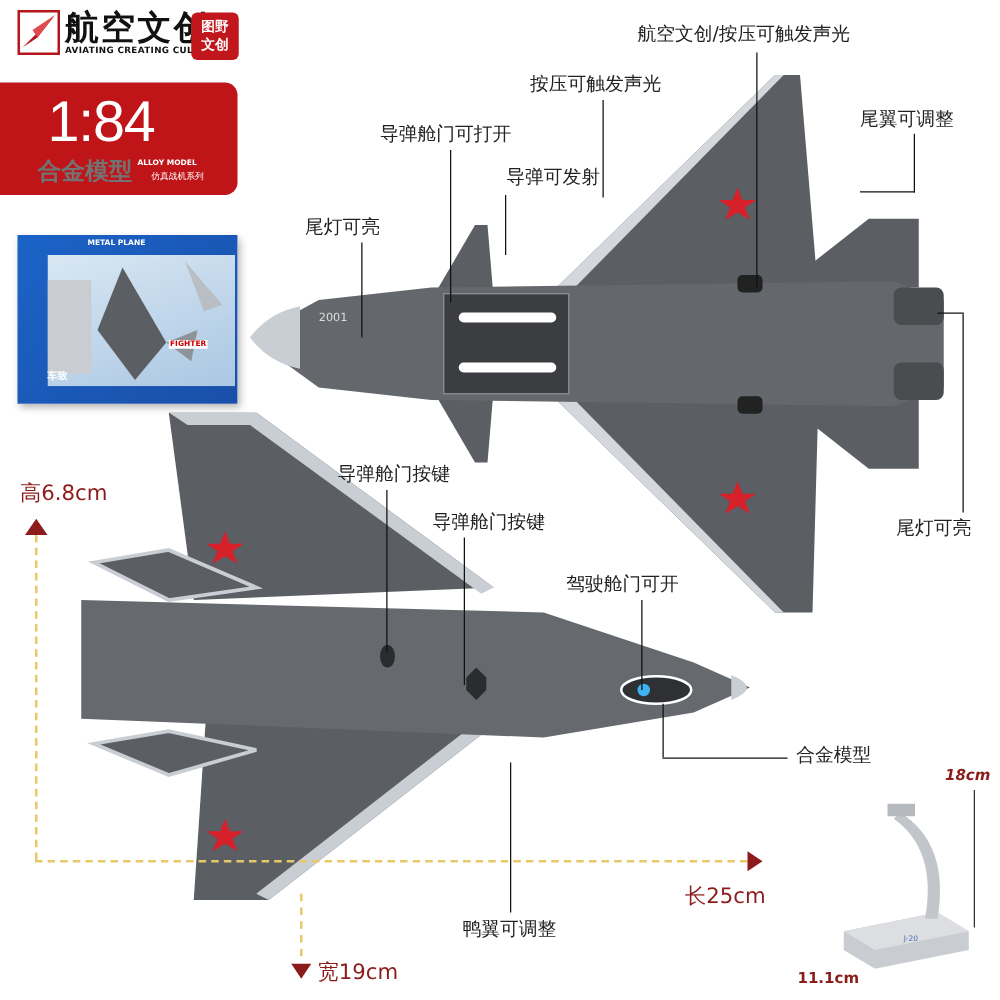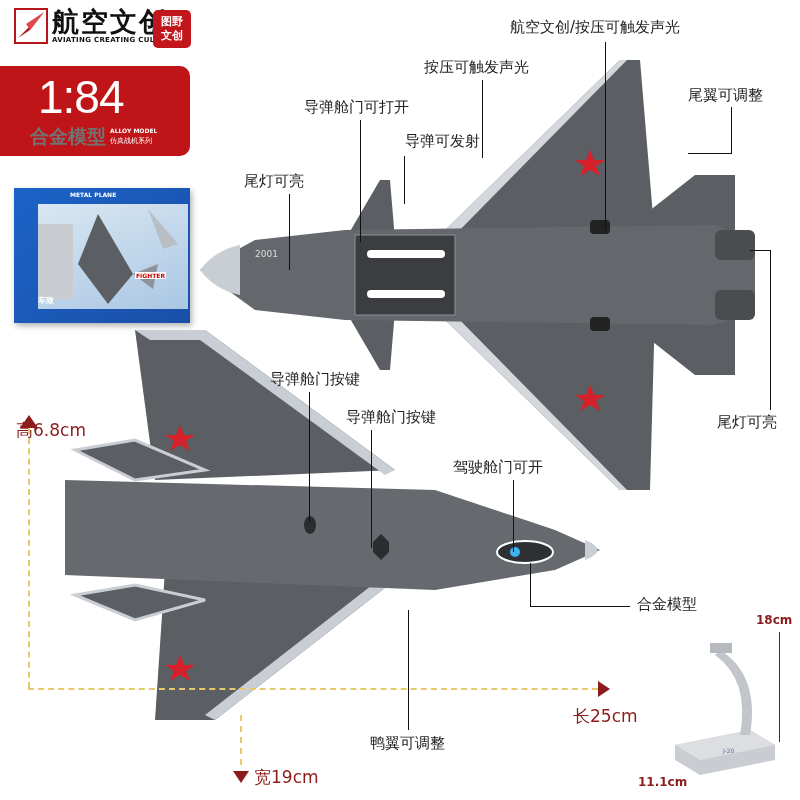--- a/index.html
+++ b/index.html
@@ -15,7 +15,7 @@
   .scale-text{left:38px;top:70px;font-size:46px;font-weight:normal;color:#fff;font-family:"Liberation Sans",sans-serif;letter-spacing:-1px;}
   .scale-sub{left:30px;top:124px;font-size:19px;font-weight:bold;color:#737373;}
   .scale-en{left:110px;top:127px;font-size:6px;font-weight:bold;color:#fff;}
-  .scale-series{left:110px;top:136px;font-size:7px;color:#fff;}
+  .scale-series{left:121px;top:136px;font-size:7px;color:#fff;}
   
   .box{left:14px;top:188px;width:176px;height:135px;background:linear-gradient(135deg,#1b63c7,#1a4fa8);box-shadow:2px 3px 6px rgba(0,0,0,.3);}
   .box-window{left:38px;top:204px;width:150px;height:105px;background:linear-gradient(160deg,#d9e7f3,#aac7e3);clip-path:polygon(0 0,100% 0,100% 100%,0 100%);}

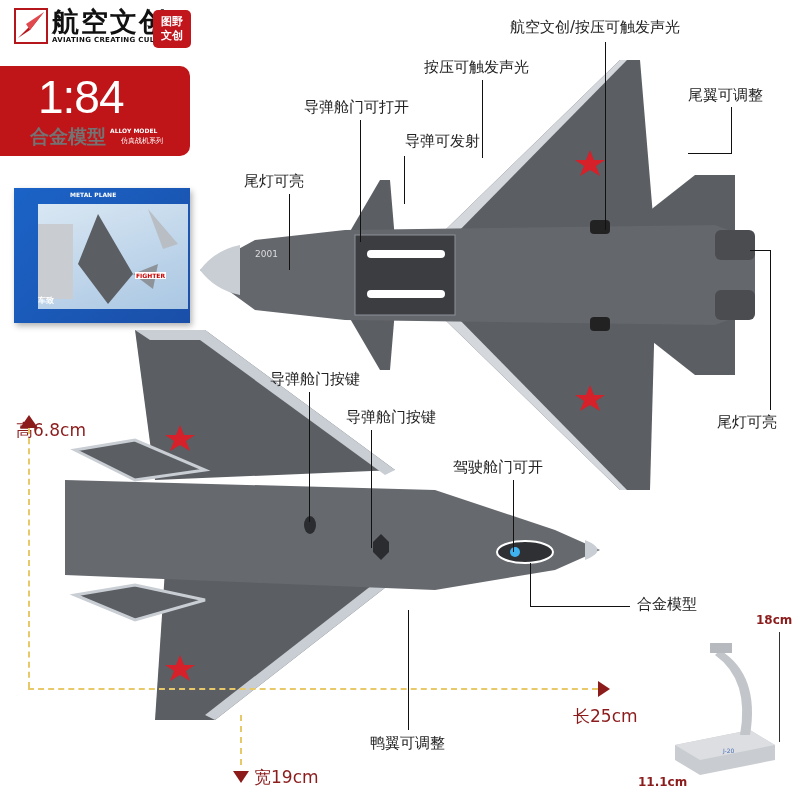--- a/index.html
+++ b/index.html
@@ -161,7 +161,7 @@
 <div class="abs label" style="left:370px;top:734px;">鸭翼可调整</div>
 <div class="abs leader" style="left:408px;top:610px;width:1px;height:120px;"></div>
 
-<div class="abs dim" style="left:16px;top:383px;margin-top:36px;">高6.8cm</div>
+<div class="abs dim" style="left:16px;top:383px;">高6.8cm</div>
 <div class="abs" style="left:20px;top:415px;width:0;height:0;border-left:9px solid transparent;border-right:9px solid transparent;border-bottom:13px solid #8c1c1c;"></div>
 <div class="abs dash-v" style="left:28px;top:428px;height:260px;"></div>
 <div class="abs dash-h" style="left:28px;top:688px;width:570px;"></div>

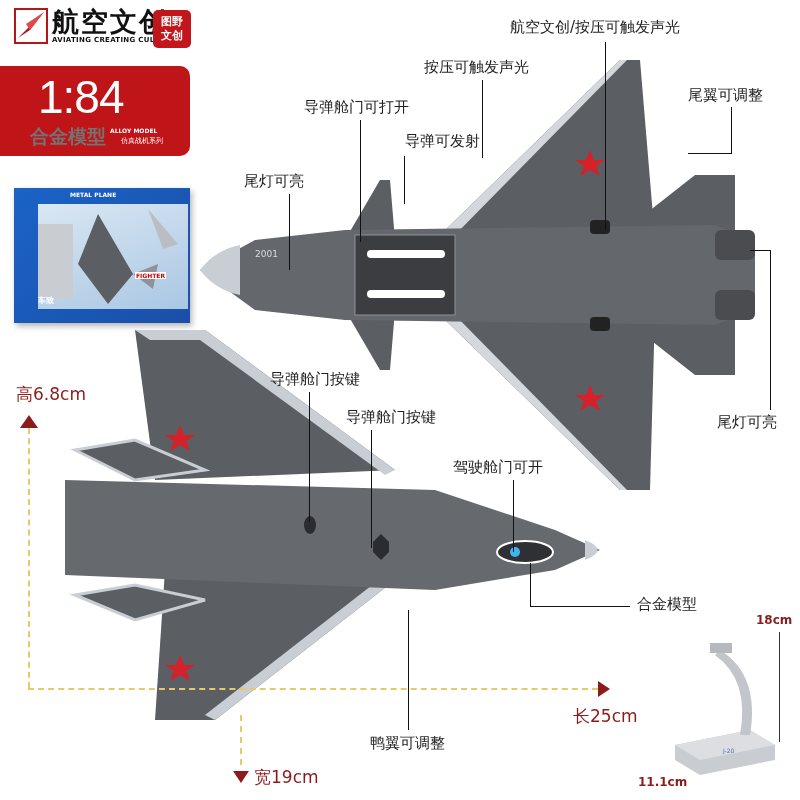--- a/index.html
+++ b/index.html
@@ -178,7 +178,7 @@
   <rect x="45" y="8" width="22" height="10" fill="#b6b9bd"></rect>
   <text x="58" y="118" font-size="6" fill="#4a6fb5">J-20</text>
 </svg>
-<div class="abs dim-small" style="left:756px;top:613px;">18cm</div>
+<div class="abs dim-small" style="left:756px;top:613px;font-style:italic;">18cm</div>
 <div class="abs leader" style="left:779px;top:632px;width:1px;height:110px;background:#333;"></div>
 <div class="abs dim-small" style="left:638px;top:775px;">11.1cm</div>
 <div class="abs dim-small" style="left:750px;top:808px;">15cm</div>

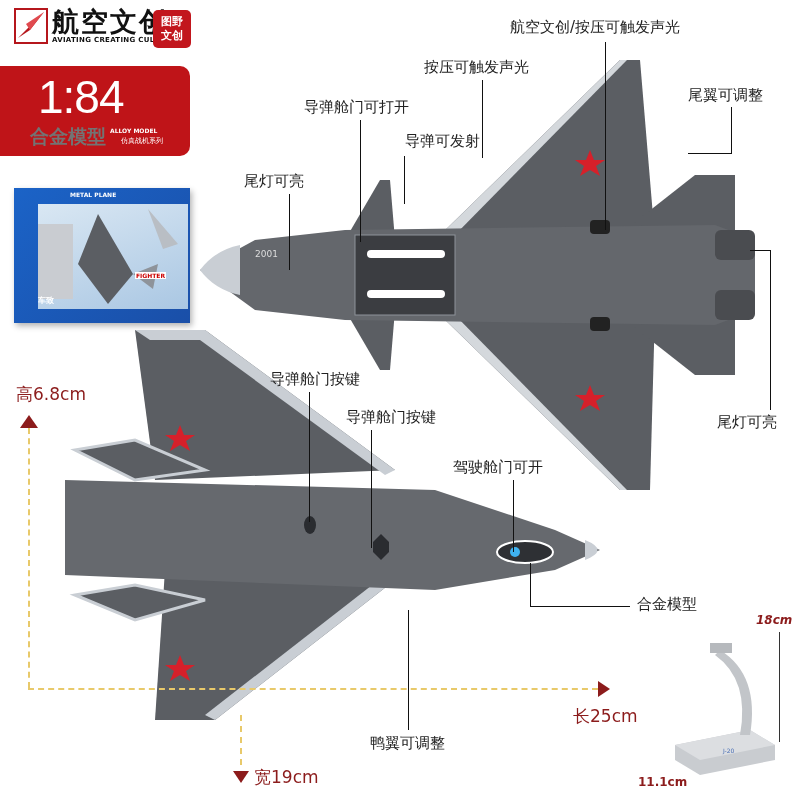--- a/index.html
+++ b/index.html
@@ -166,7 +166,7 @@
 <div class="abs dash-v" style="left:28px;top:428px;height:260px;"></div>
 <div class="abs dash-h" style="left:28px;top:688px;width:570px;"></div>
 <div class="abs" style="left:598px;top:681px;width:0;height:0;border-top:8px solid transparent;border-bottom:8px solid transparent;border-left:12px solid #8c1c1c;"></div>
-<div class="abs dim" style="left:548px;top:705px;margin-left:25px;">长25cm</div>
+<div class="abs dim" style="left:548px;top:705px;">长25cm</div>
 <div class="abs dash-v" style="left:240px;top:715px;height:50px;"></div>
 <div class="abs" style="left:233px;top:771px;width:0;height:0;border-left:8px solid transparent;border-right:8px solid transparent;border-top:12px solid #8c1c1c;"></div>
 <div class="abs dim" style="left:254px;top:766px;">宽19cm</div>

